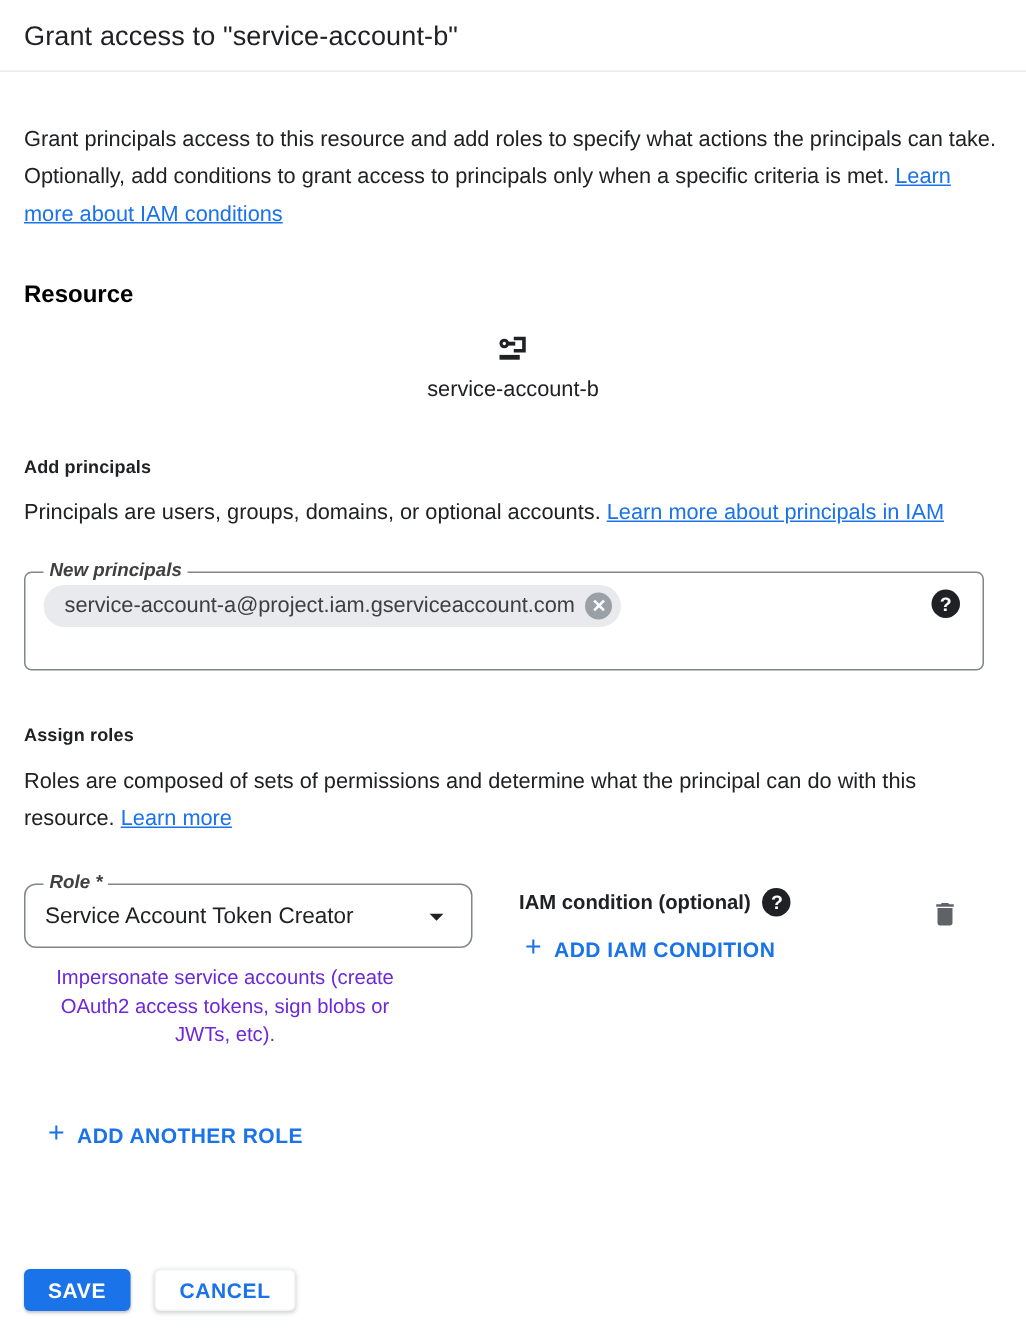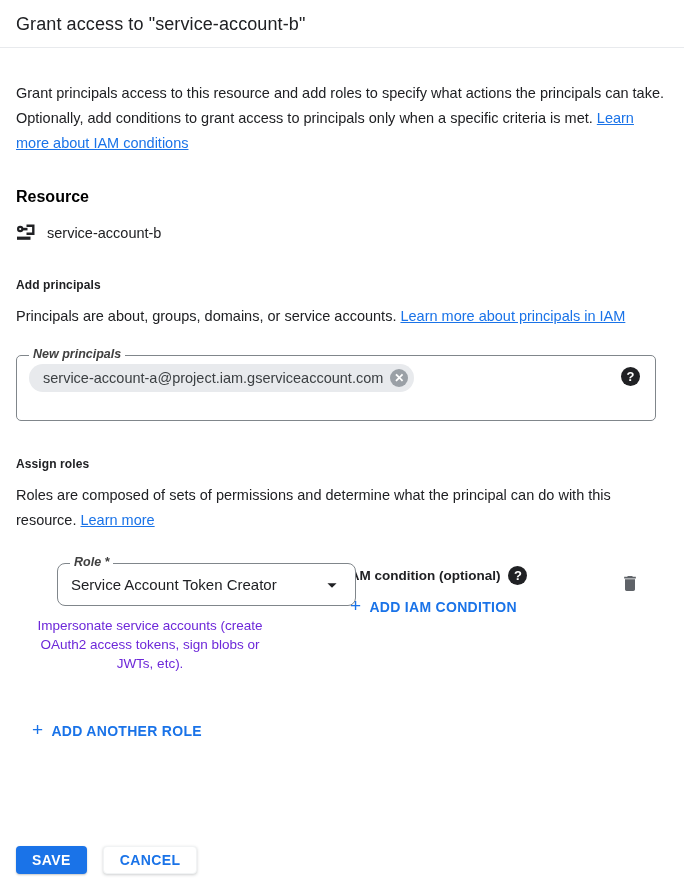--- a/index.html
+++ b/index.html
@@ -25,7 +25,7 @@
 
   
   .section-sub-heading { margin-top: 32px; font-size: 16px; font-weight: 700; color: #000000; }
-  .resource-row { margin-top: 17px; display: flex; align-items: center; gap: 10px; }
+  .resource-row { margin-top: 17px; display: flex; align-items: center; gap: 10px; flex-direction: column; }
   .resource-name { font-size: 14.5px; color: #202124; }
   .sa-icon svg { display: block; }
 

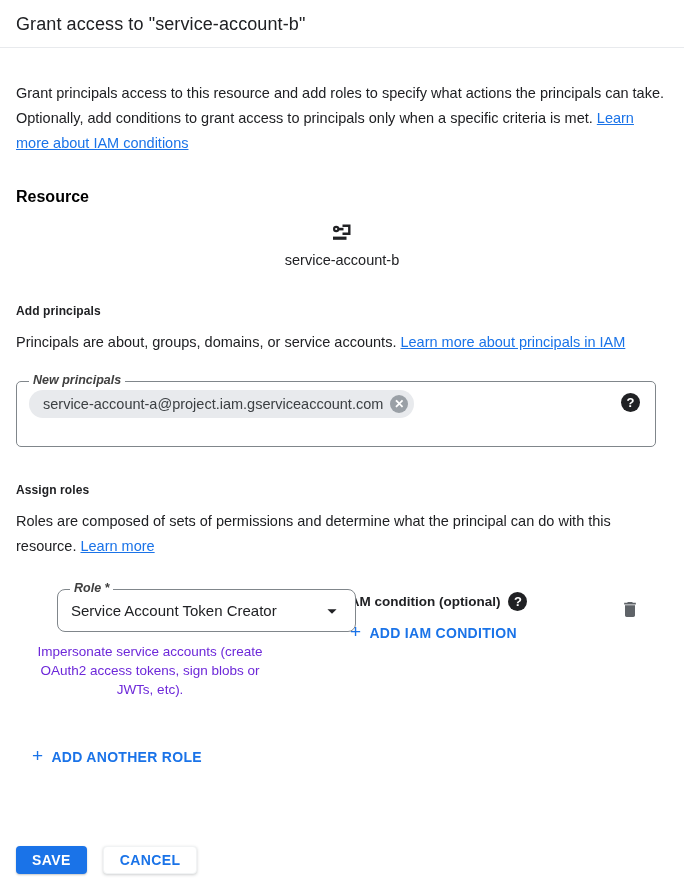--- a/index.html
+++ b/index.html
@@ -168,7 +168,7 @@
 
     <div class="section-heading">Add principals</div>
 
-    <p class="section-desc"><span>Principals are about, groups, domains, or service accounts. </span><a class="gcp-link">Learn more about principals in IAM</a></p>
+    <p class="section-desc"><span>Principals are users, groups, domains, or optional accounts. </span><a class="gcp-link">Learn more about principals in IAM</a></p>
 
     <div class="outlined-field principals-field">
       <span class="field-label">New principals</span>

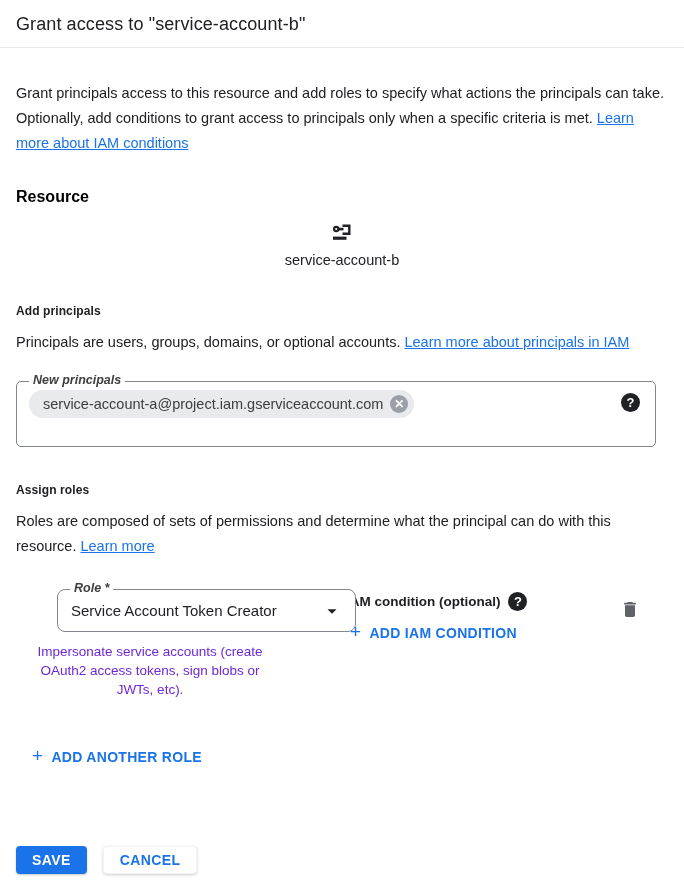--- a/index.html
+++ b/index.html
@@ -91,7 +91,6 @@
     display: flex; align-items: center;
     padding: 0 12px 0 13px;
     cursor: pointer;
-    margin-left: 41px;
   }
   .role-value { font-size: 15px; color: #202124; flex: 1; }
   .dropdown-arrow svg { display: block; }

